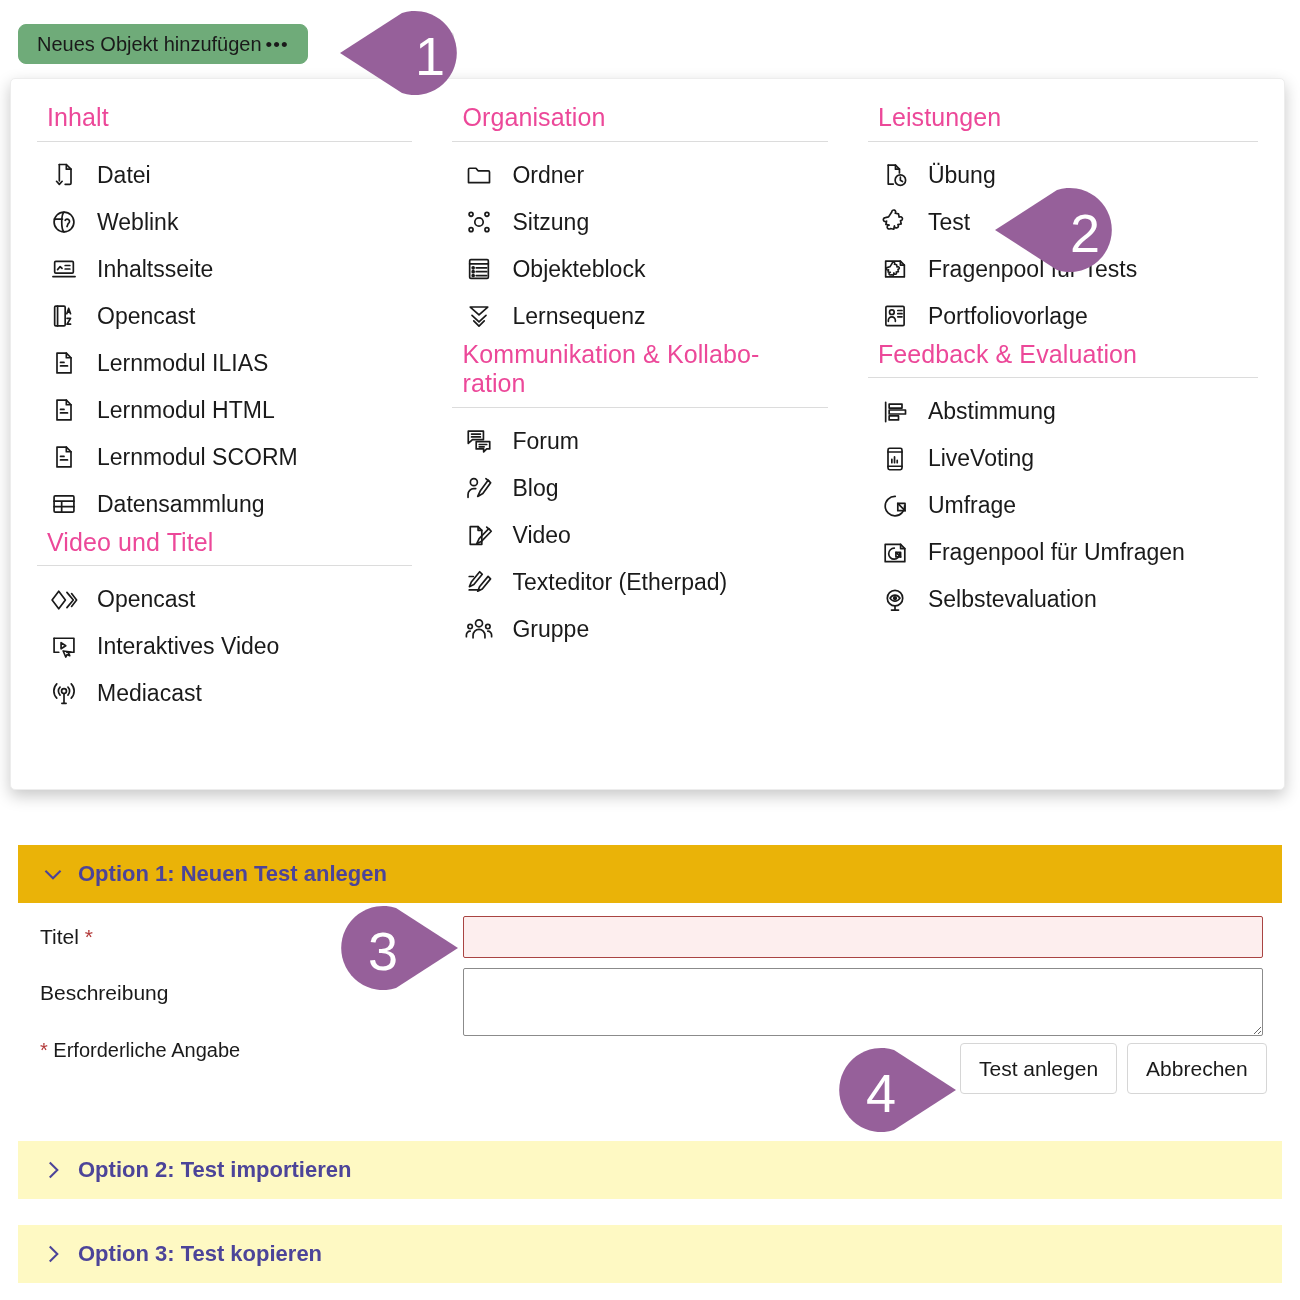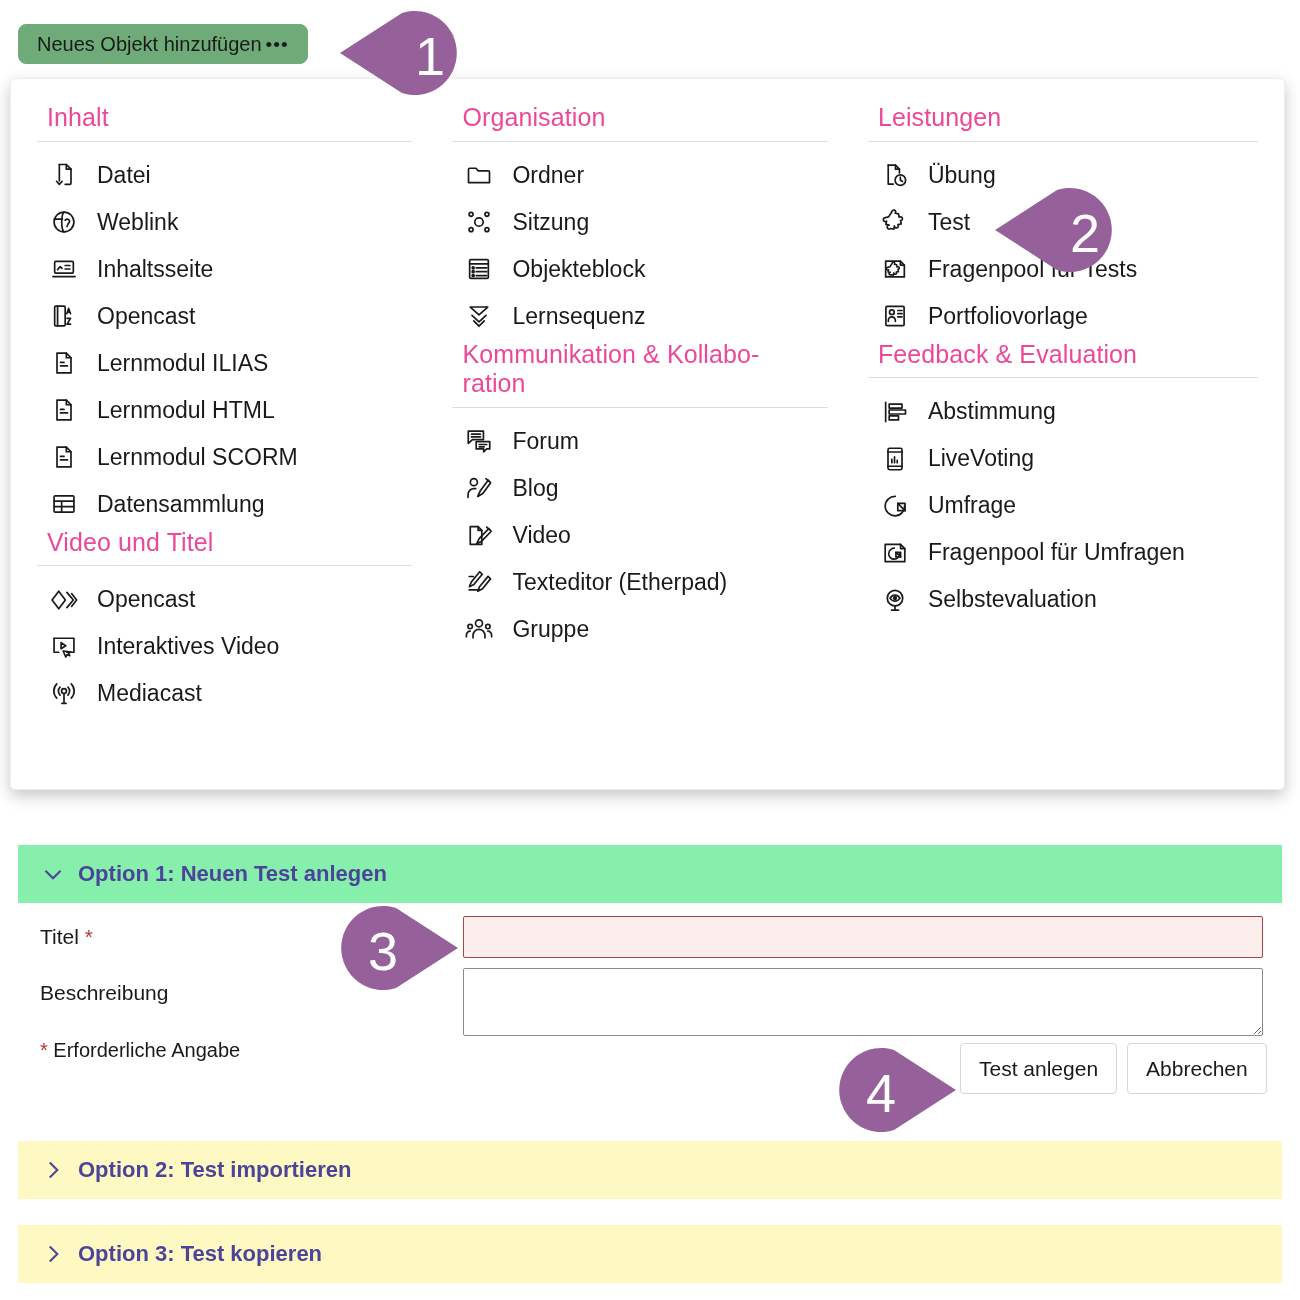--- a/index.html
+++ b/index.html
@@ -70,7 +70,7 @@
   #opt1 {
     position:absolute; left:18px; top:845px;
     width:1264px; height:58px;
-    background:#86efac;
+    background:#eab308;
   }
   .acc-head {
     display:flex; align-items:center; gap:12px;

